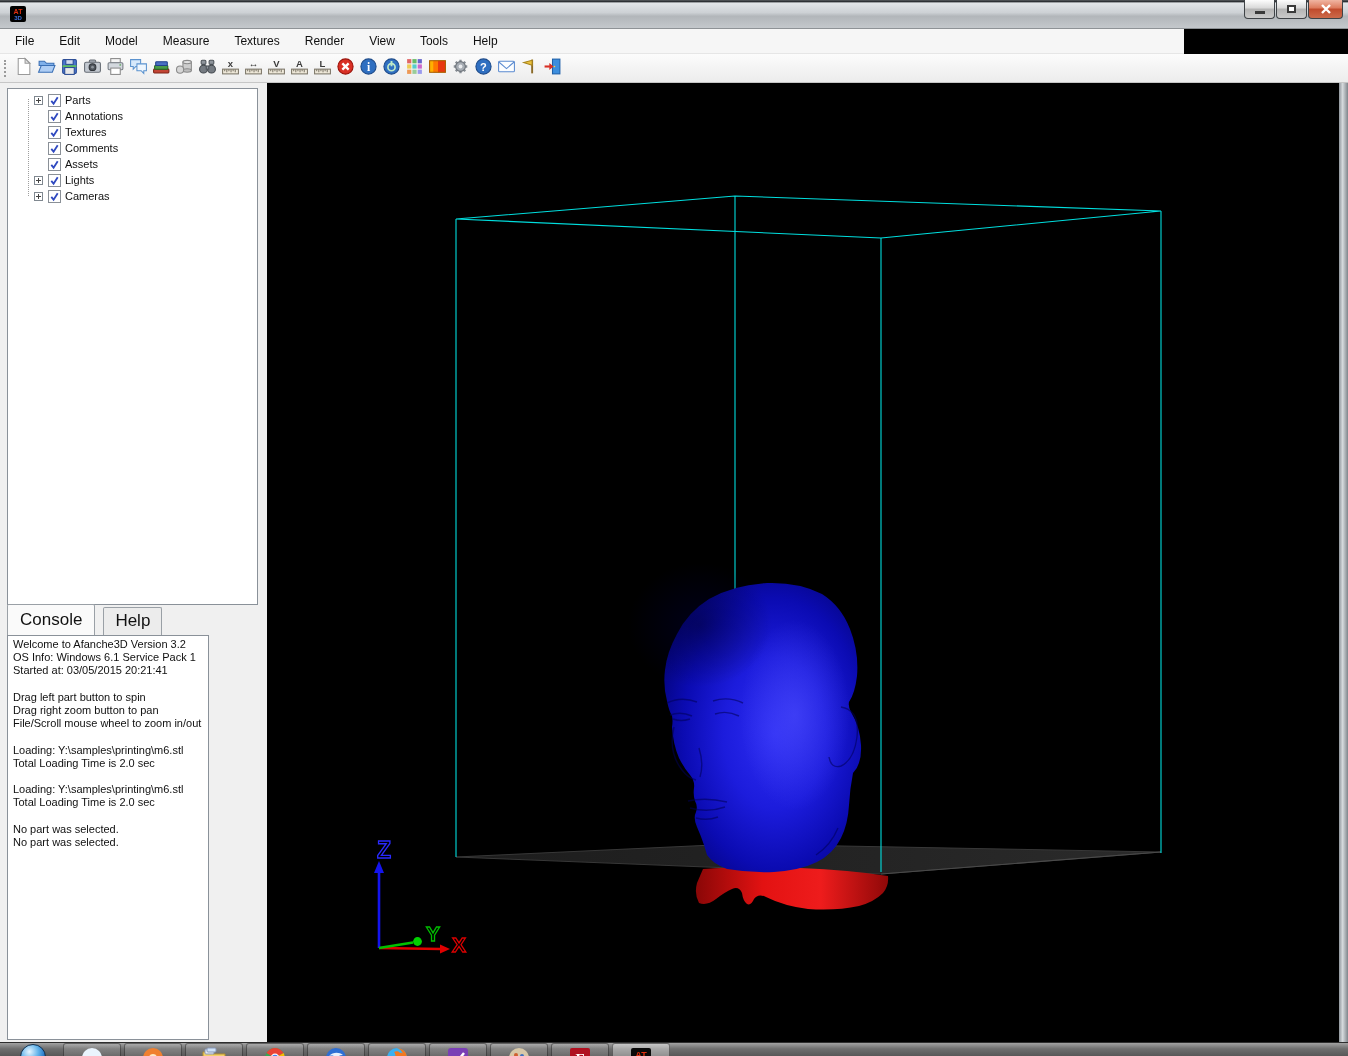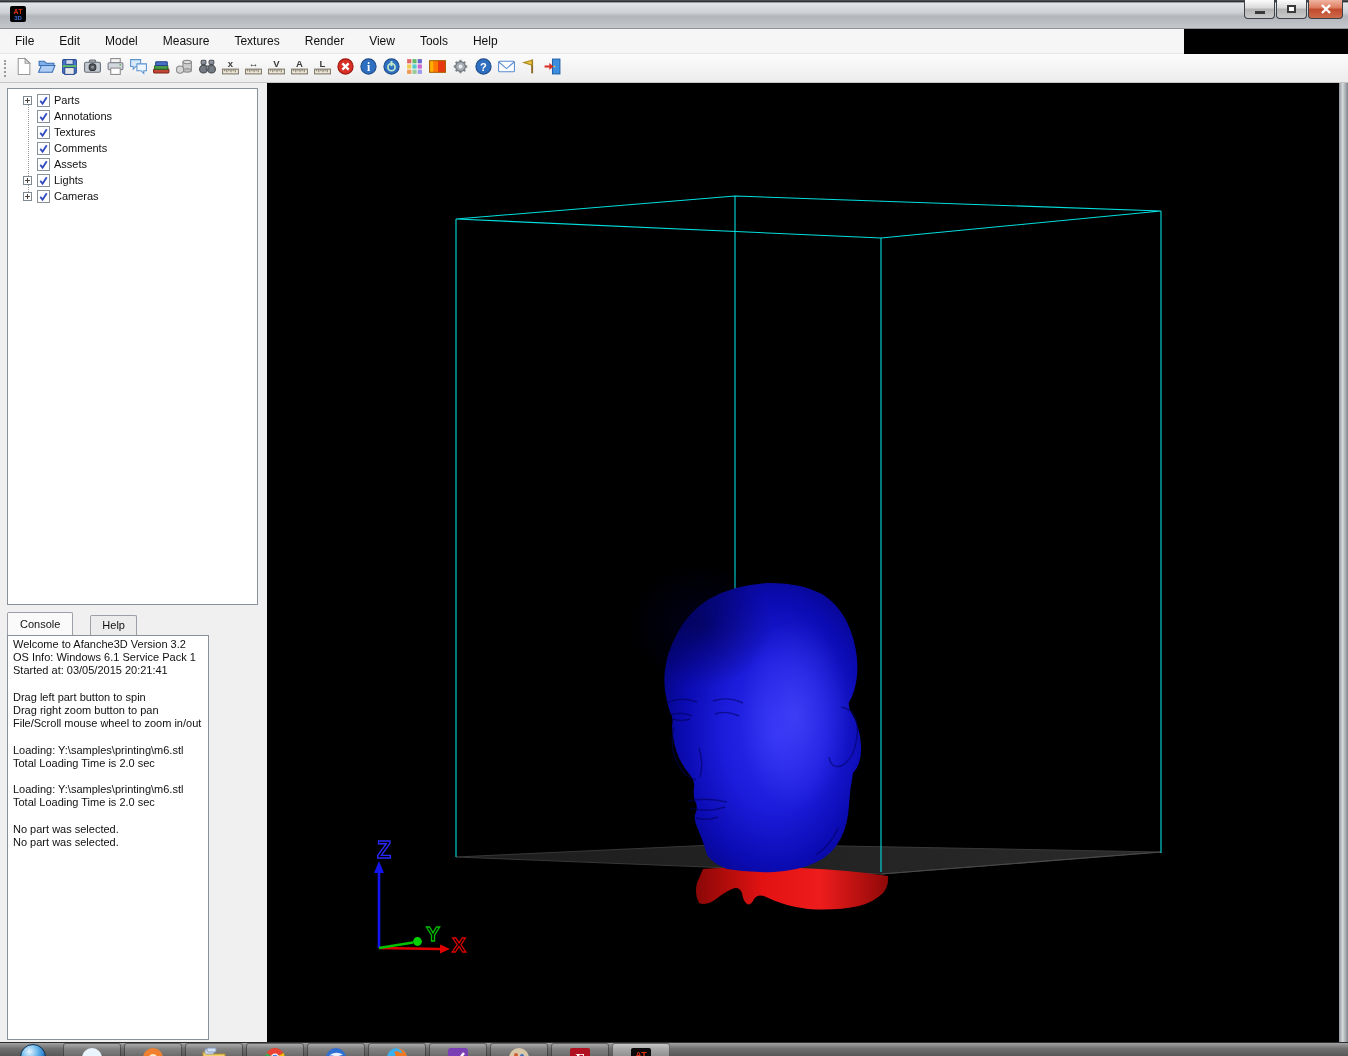--- a/index.html
+++ b/index.html
@@ -46,7 +46,7 @@
     font-size:11px; color:#111; position:absolute; overflow:hidden; }
   .tree-vline { position:absolute; left:20px; top:10px; height:97px; width:0;
     border-left:1px dotted #9f9f9f; }
-  .tree-row { display:flex; align-items:center; height:16px; padding-left:15px; position:relative; }
+  .tree-row { display:flex; align-items:center; height:16px; padding-left:26px; position:relative; }
   .expander { width:9px; height:9px; border:1px solid #808890; background:#fff; margin-right:5px;
     position:relative; flex:none; }
   .expander:before { content:""; position:absolute; left:1px; top:3px; width:5px; height:1px; background:#444; }

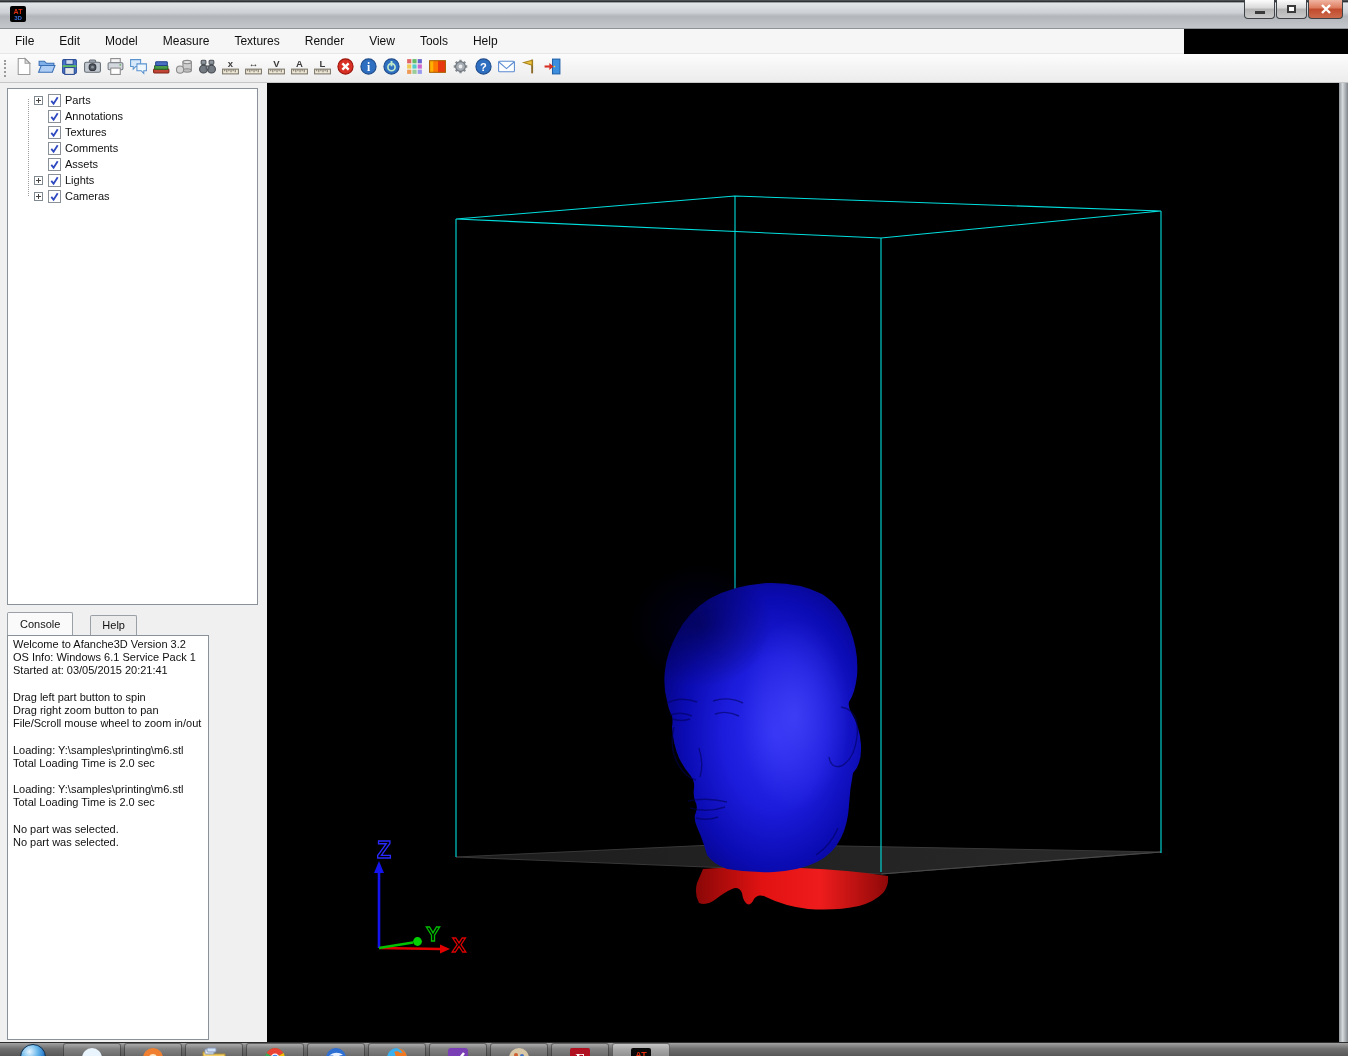--- a/index.html
+++ b/index.html
@@ -57,8 +57,8 @@
   .tree-label { white-space:nowrap; }
 
   .panel-tabs { position:absolute; left:7px; top:528px; height:24px; display:flex; align-items:flex-end; }
-  .ptab { font-size:11px; color:#111; border:1px solid #9aa0a6; border-bottom:none;
-    border-radius:2px 2px 0 0; padding:3px 11px 4px 11px; background:#ececec; margin-right:17px; }
+  .ptab { font-size:17px; color:#111; border:1px solid #9aa0a6; border-bottom:none;
+    border-radius:2px 2px 0 0; padding:3px 11px 4px 11px; background:#ececec; margin-right:8px; }
   .ptab.active { background:#fafafa; padding:5px 12px 5px 12px; }
 
   .console-box { position:absolute; left:7px; top:552px; width:202px; height:405px;

